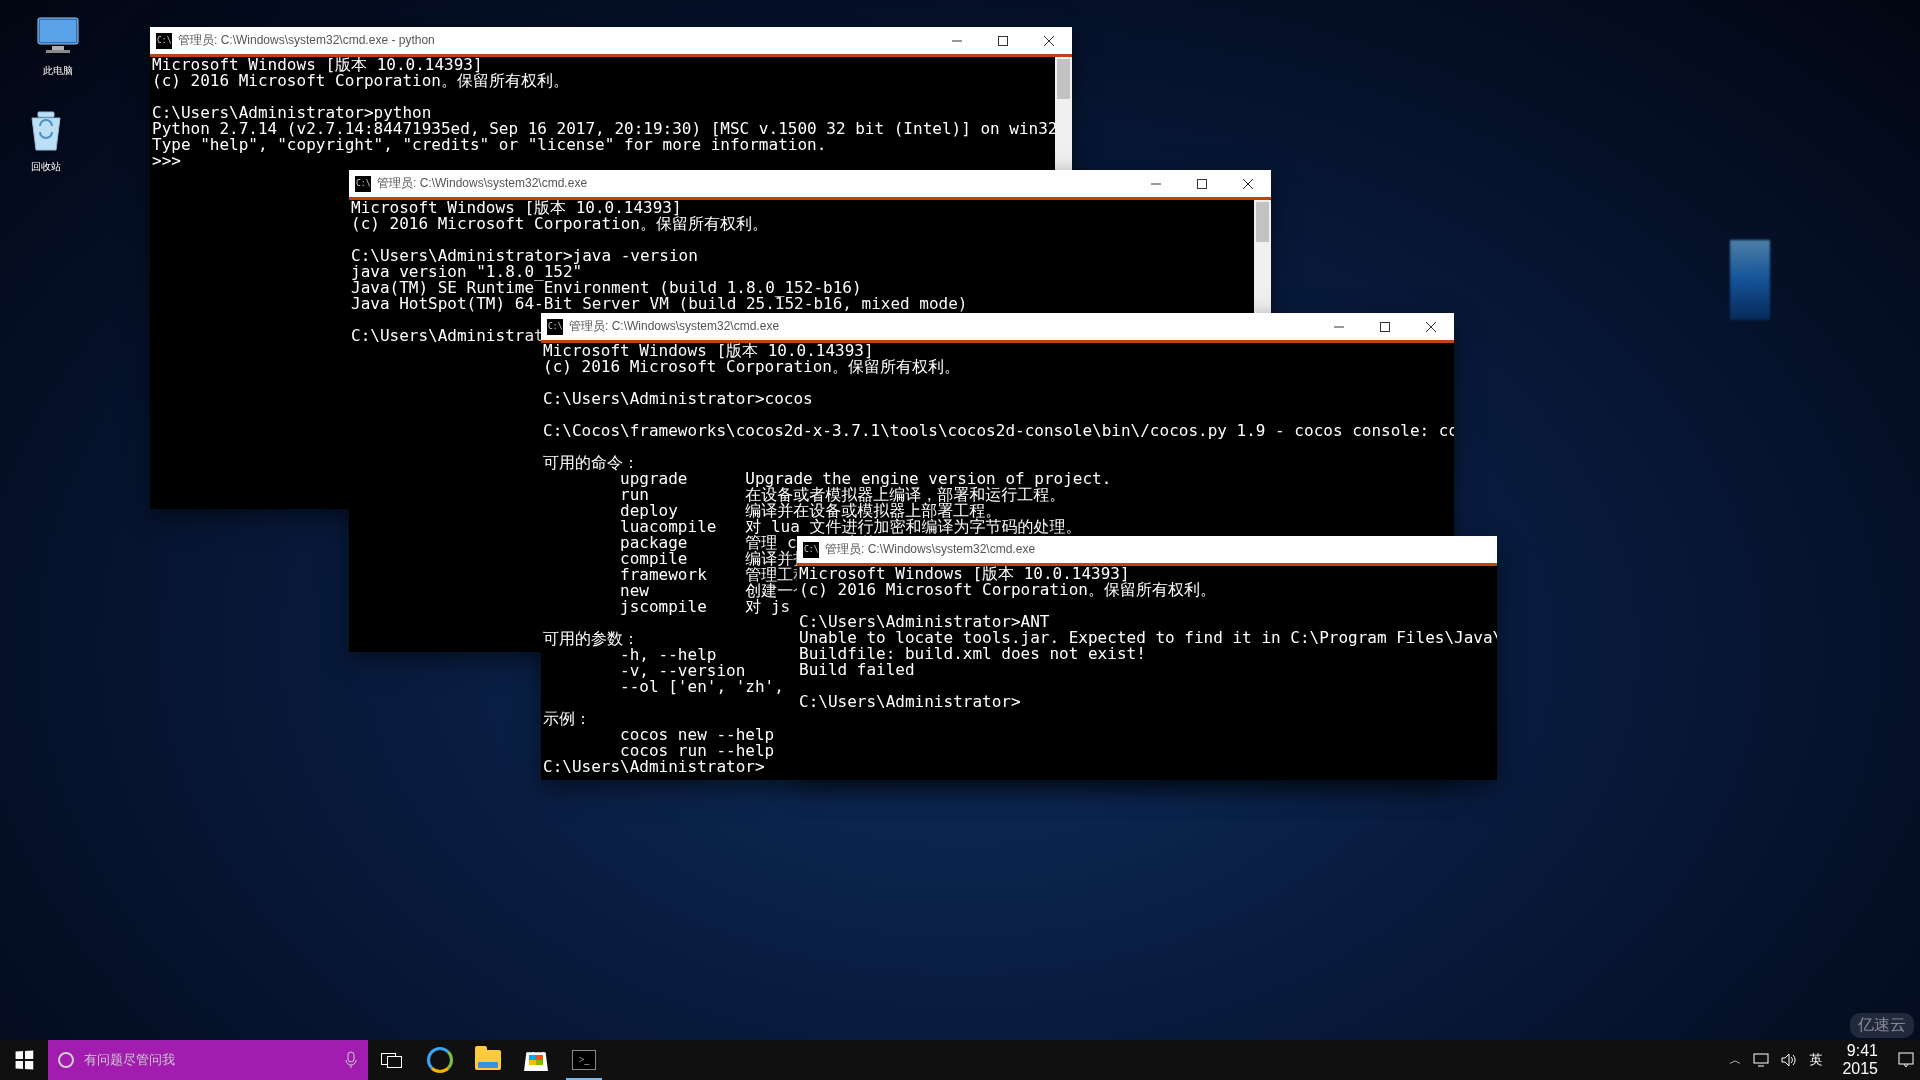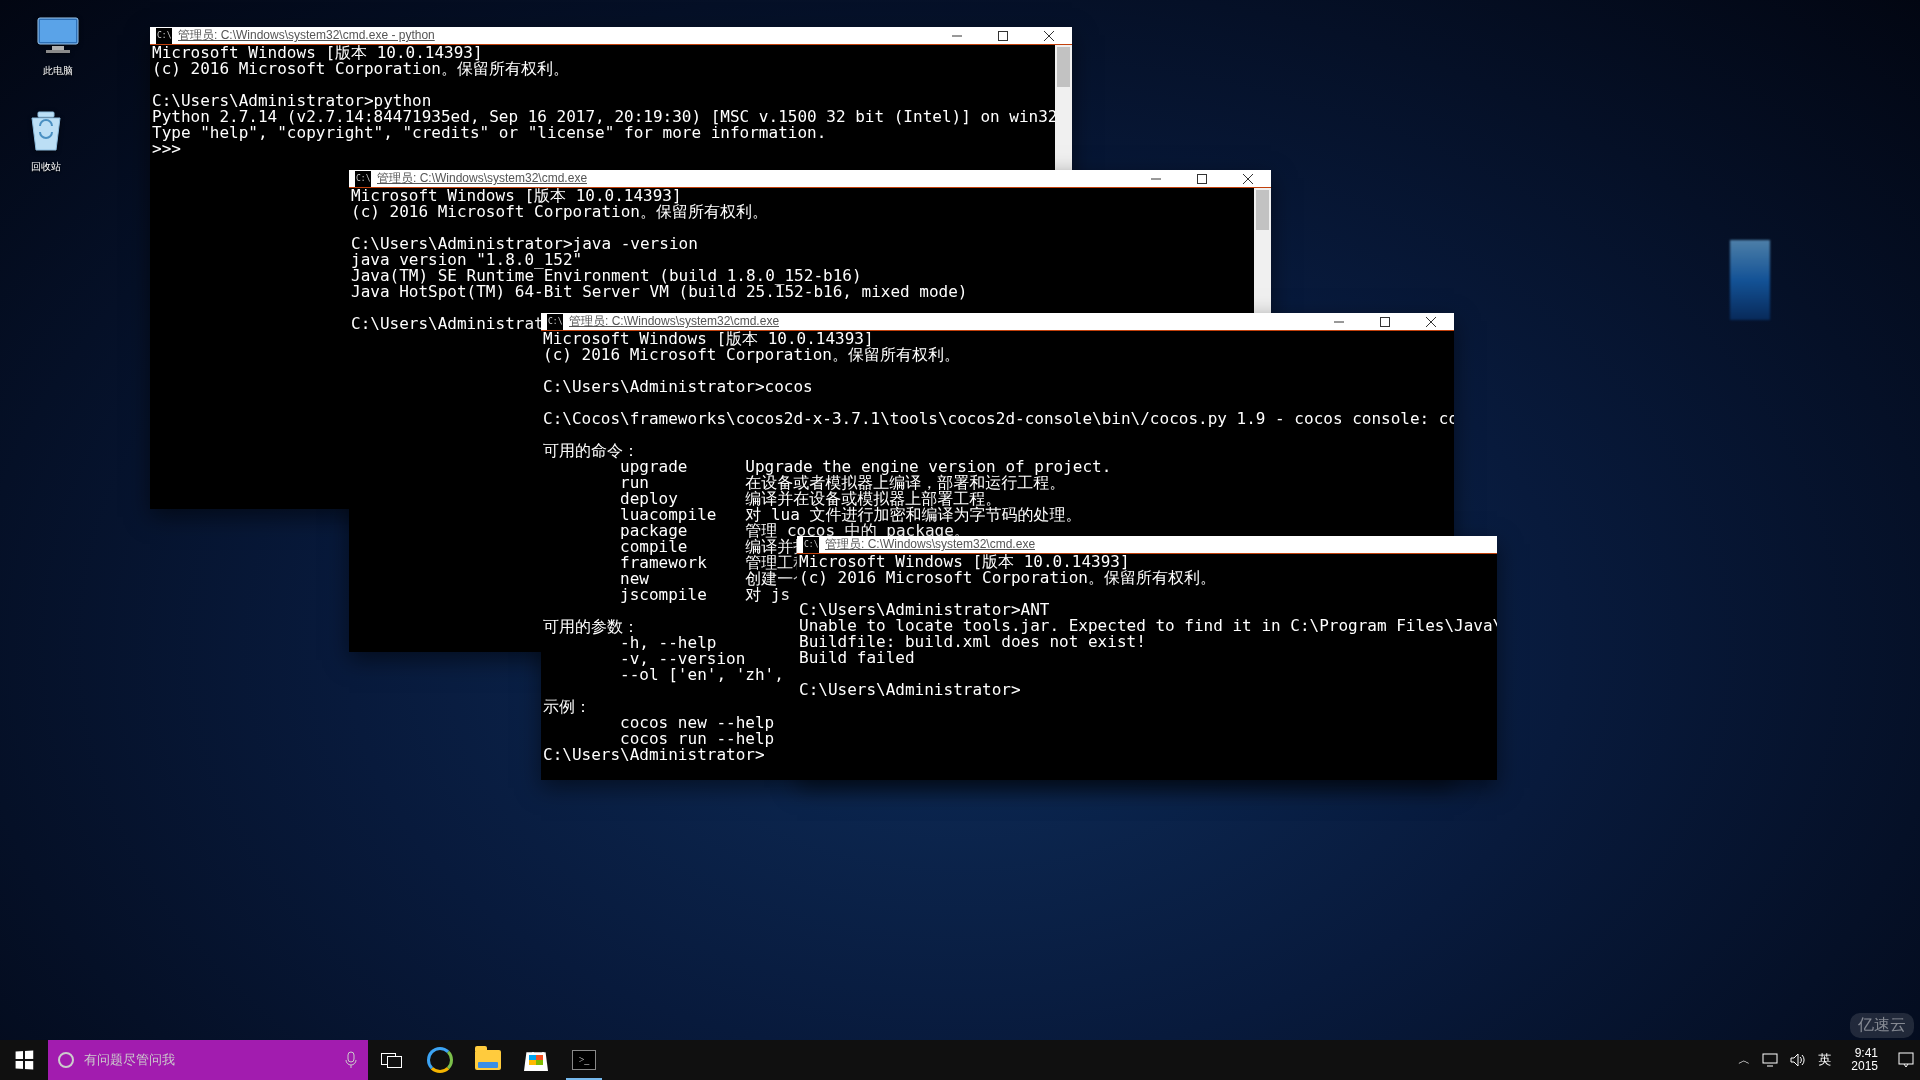--- a/index.html
+++ b/index.html
@@ -15,7 +15,7 @@
 
   
   .cmd-window { position: absolute; display: flex; flex-direction: column; box-shadow: 0 8px 22px rgba(0,0,0,.5); }
-  .titlebar { height: 18px; background: #fff; display: flex; align-items: center; font-size: 12px; color: #555; border-bottom:1px solid #c2410c;text-decoration:underline; }
+  .titlebar { height: 30px; background: #fff; display: flex; align-items: center; font-size: 12px; color: #555; border-bottom:3px solid #c2410c; }
   .titlebar .sysicon { width: 16px; height: 16px; margin: 0 6px; background: #000; position: relative; }
   .titlebar .sysicon::before { content:"C:\\"; color:#ccc; font: 8px/16px Consolas,monospace; position:absolute; left:1px; }
   .titlebar .title-text { flex: 0 1 auto; white-space: nowrap; overflow: hidden; }

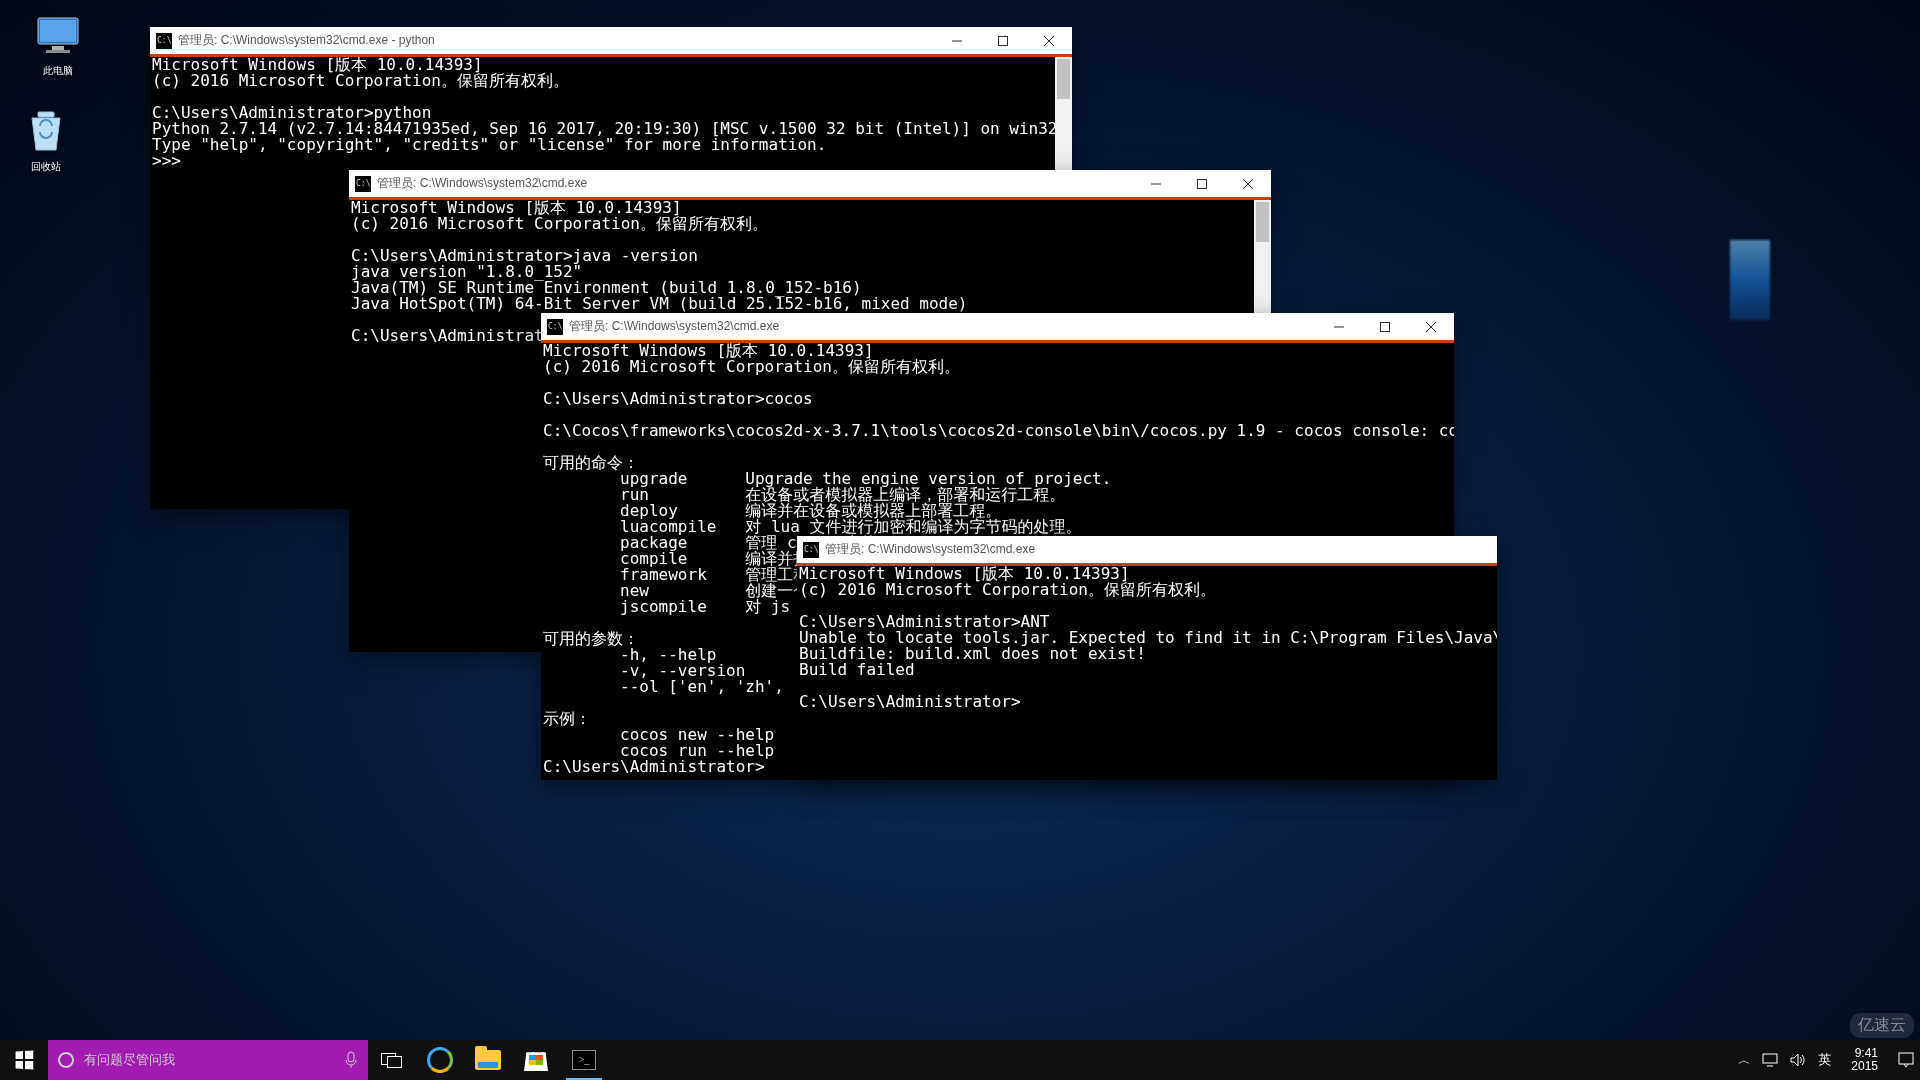--- a/index.html
+++ b/index.html
@@ -37,7 +37,7 @@
   .task-icon { width:48px; display:flex; align-items:center; justify-content:center; position:relative; }
   .task-icon.active::after { content:""; position:absolute; bottom:0; left:6px; right:6px; height:2px; background:#76b9ed; }
   .tray { margin-left:auto; display:flex; align-items:center; gap:12px; padding:0 6px; font-size:12px; }
-  .tray .clock { text-align:right; line-height:1.1; padding:0 8px; font-size:12px; }
+  .tray .clock { text-align:right; line-height:1.1; padding:0 8px; font-size:16px; }
   .tray .ime { font-size:13px; }
 
   .edge-icon { width:26px; height:26px; border-radius:50%; border:3px solid #3ca4f4; border-right-color:#7cc04b; border-bottom-color:#f4b400; position:relative; }

